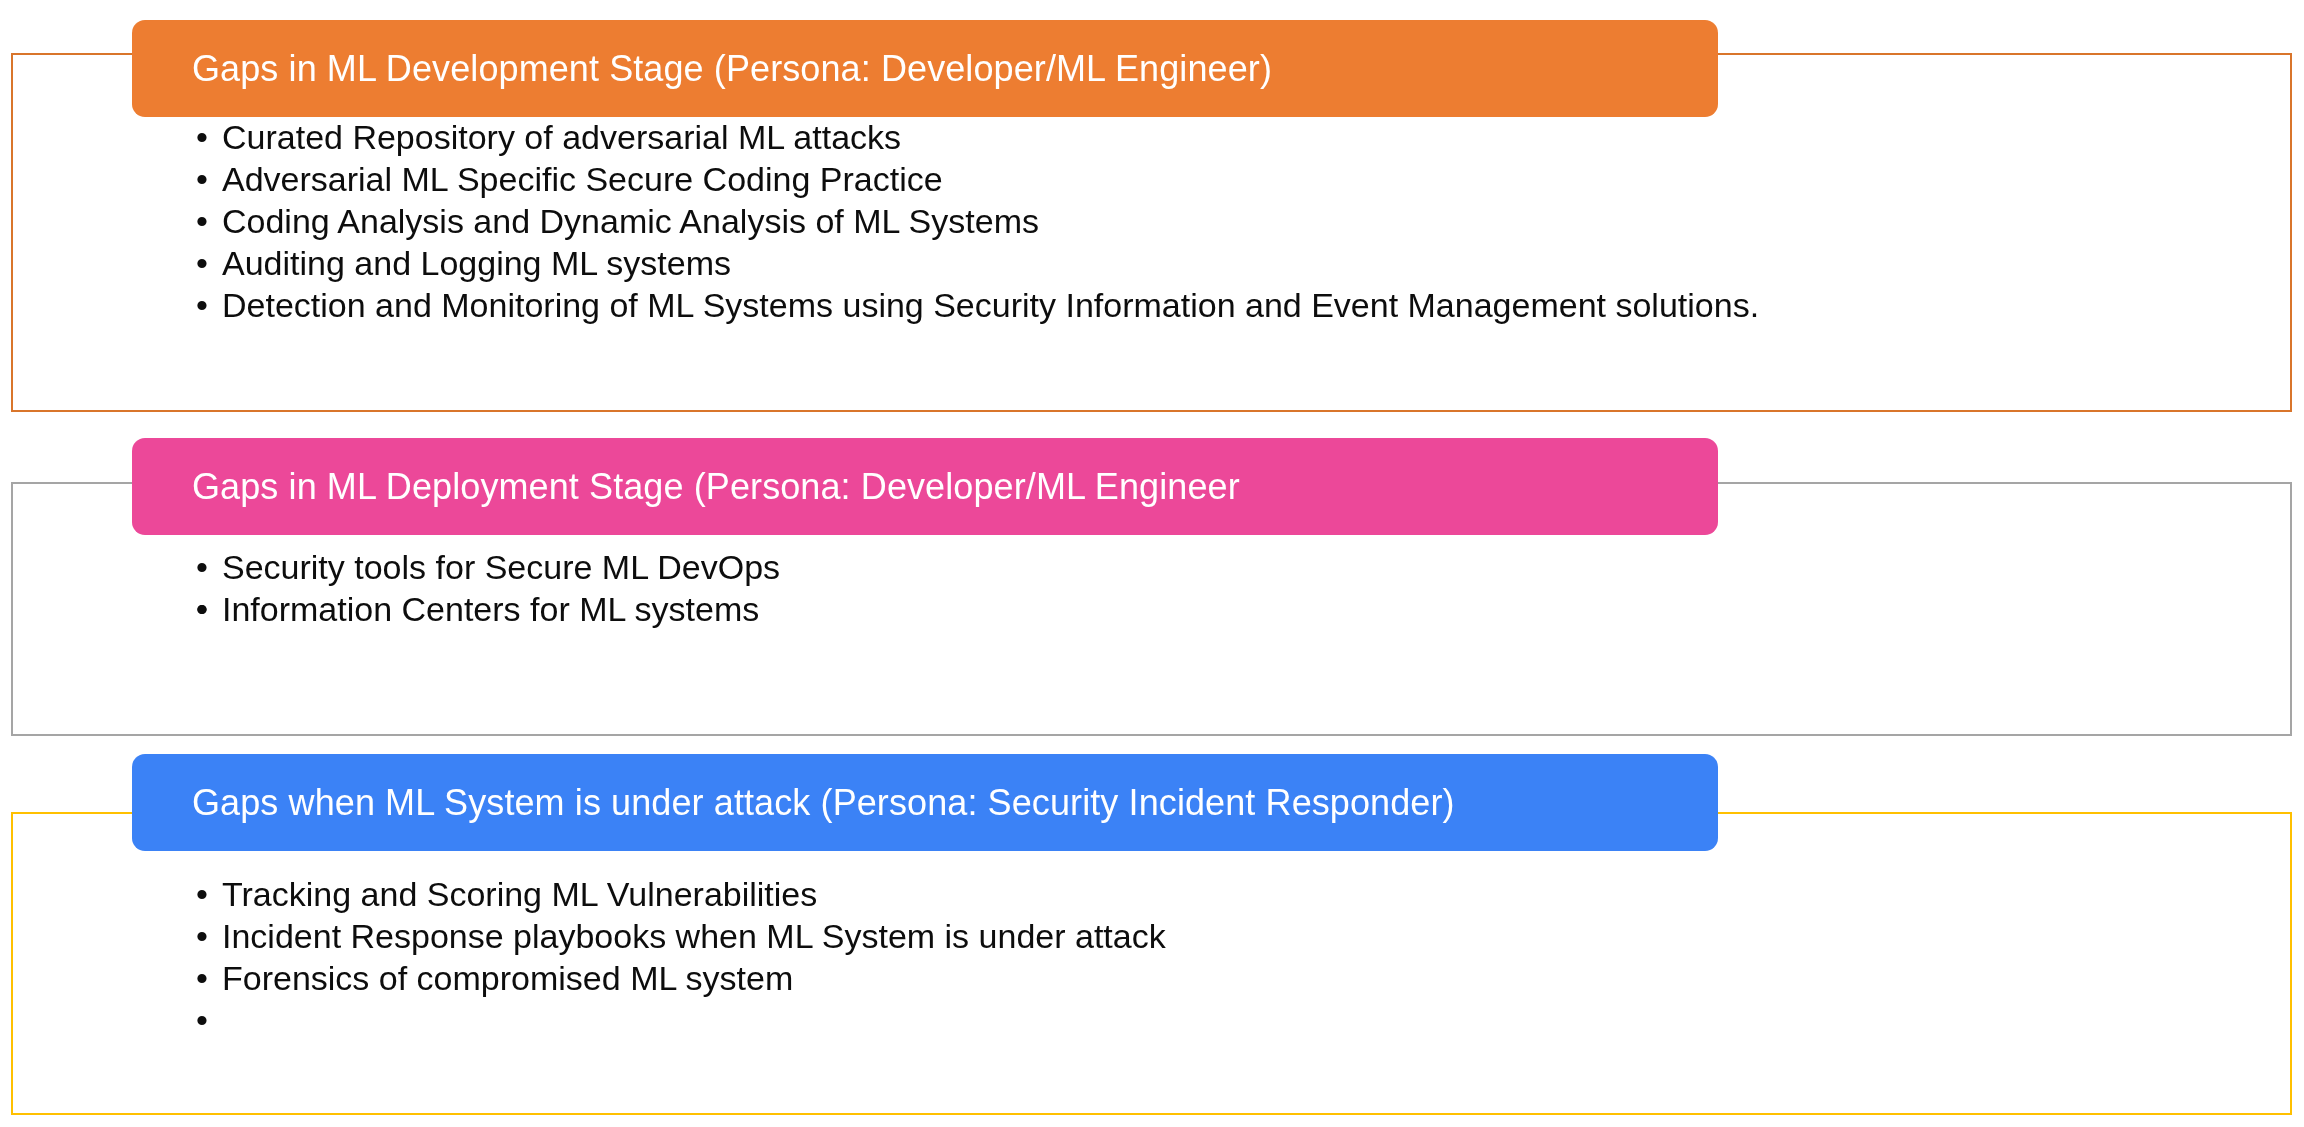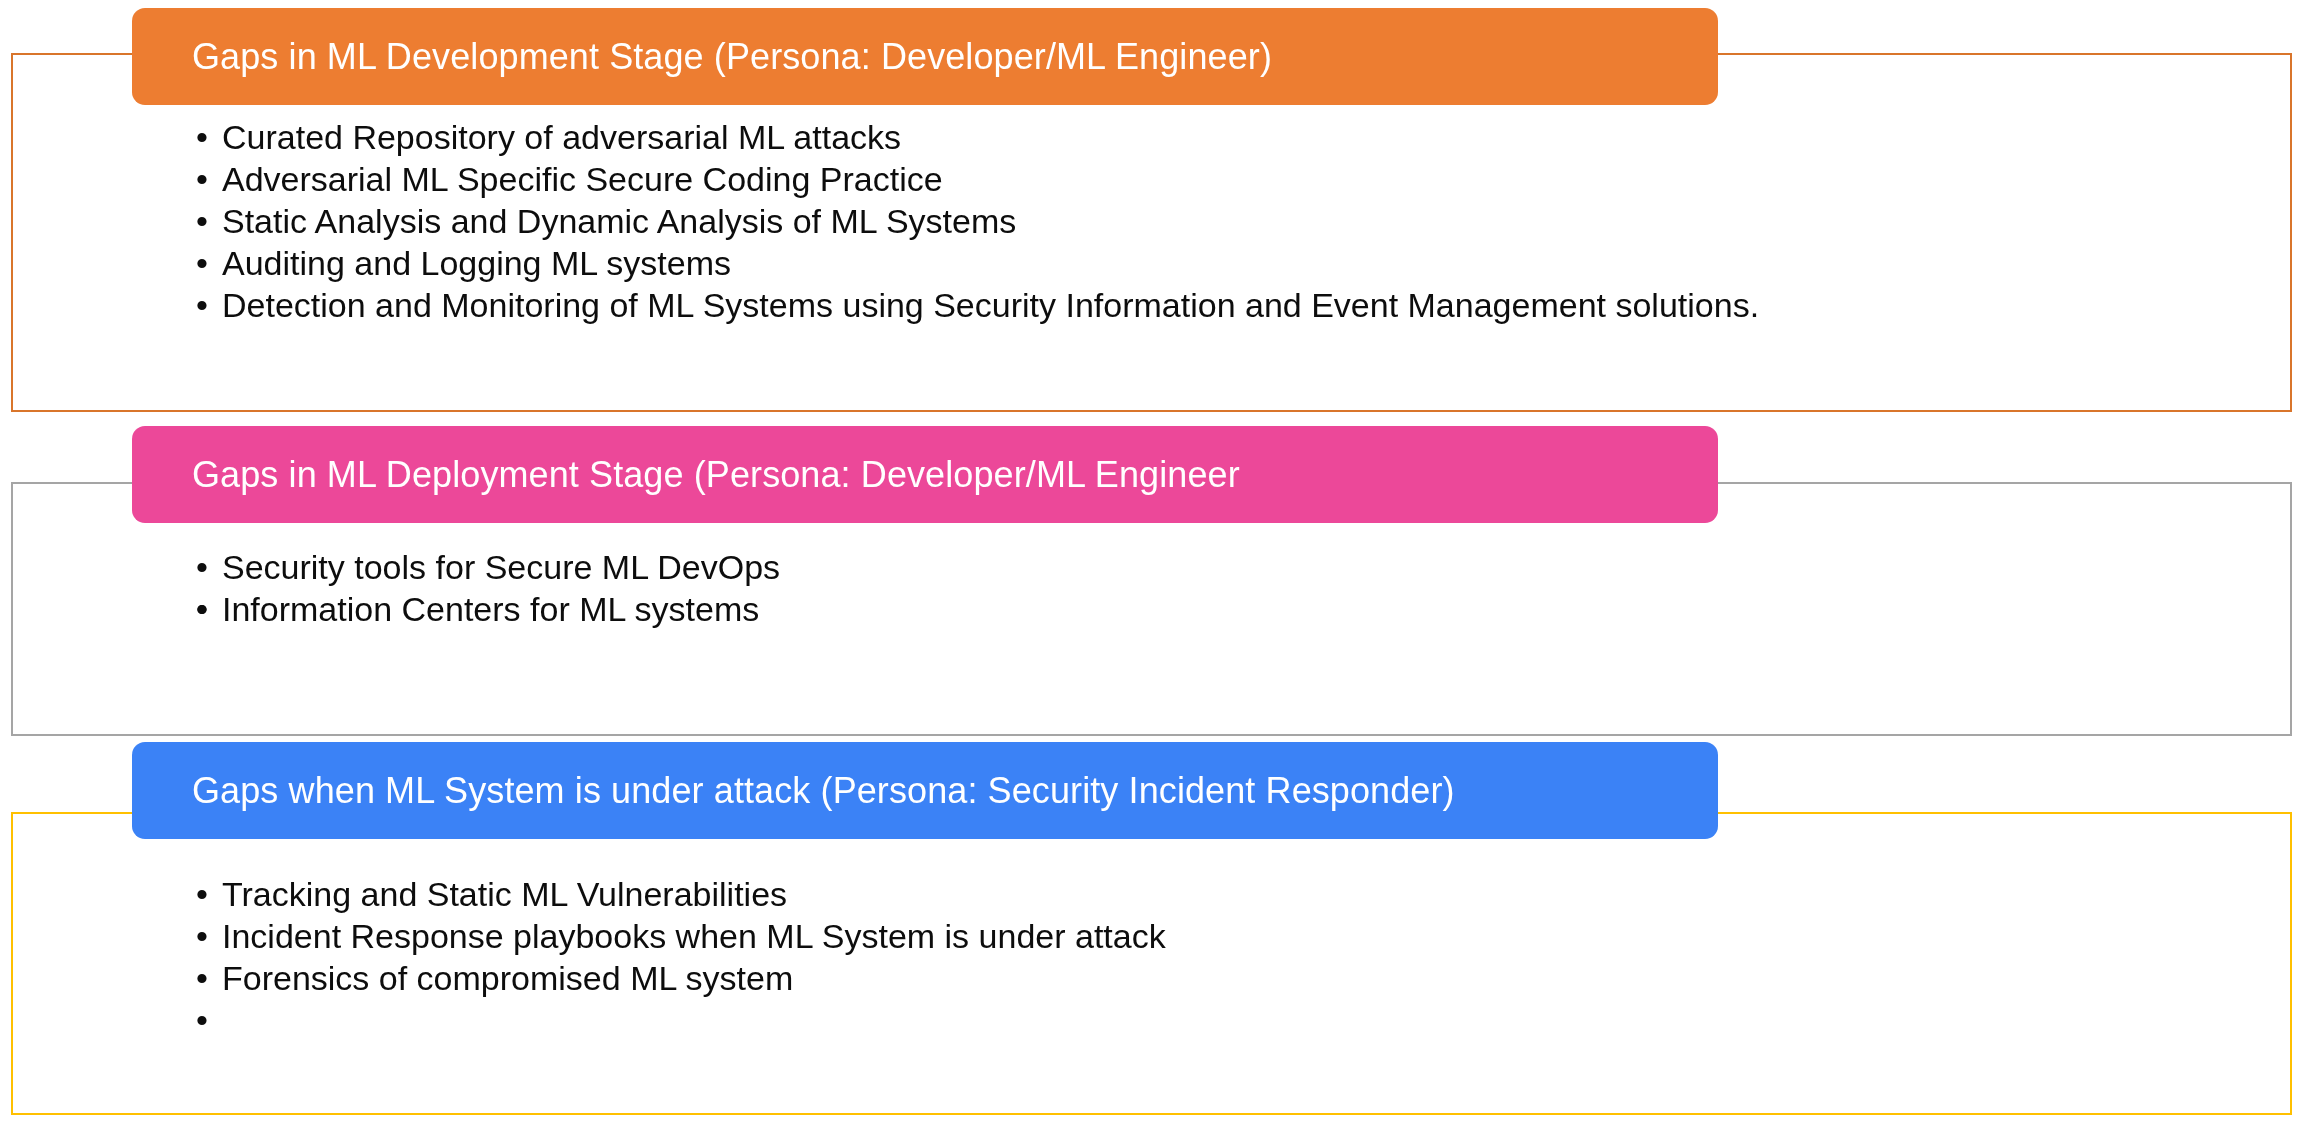--- a/index.html
+++ b/index.html
@@ -64,6 +64,7 @@
     box-sizing: border-box;
     padding-left: 60px;
     z-index: 5;
+    margin-top: 12px;
   }
   .pill-title {
     color: #ffffff;

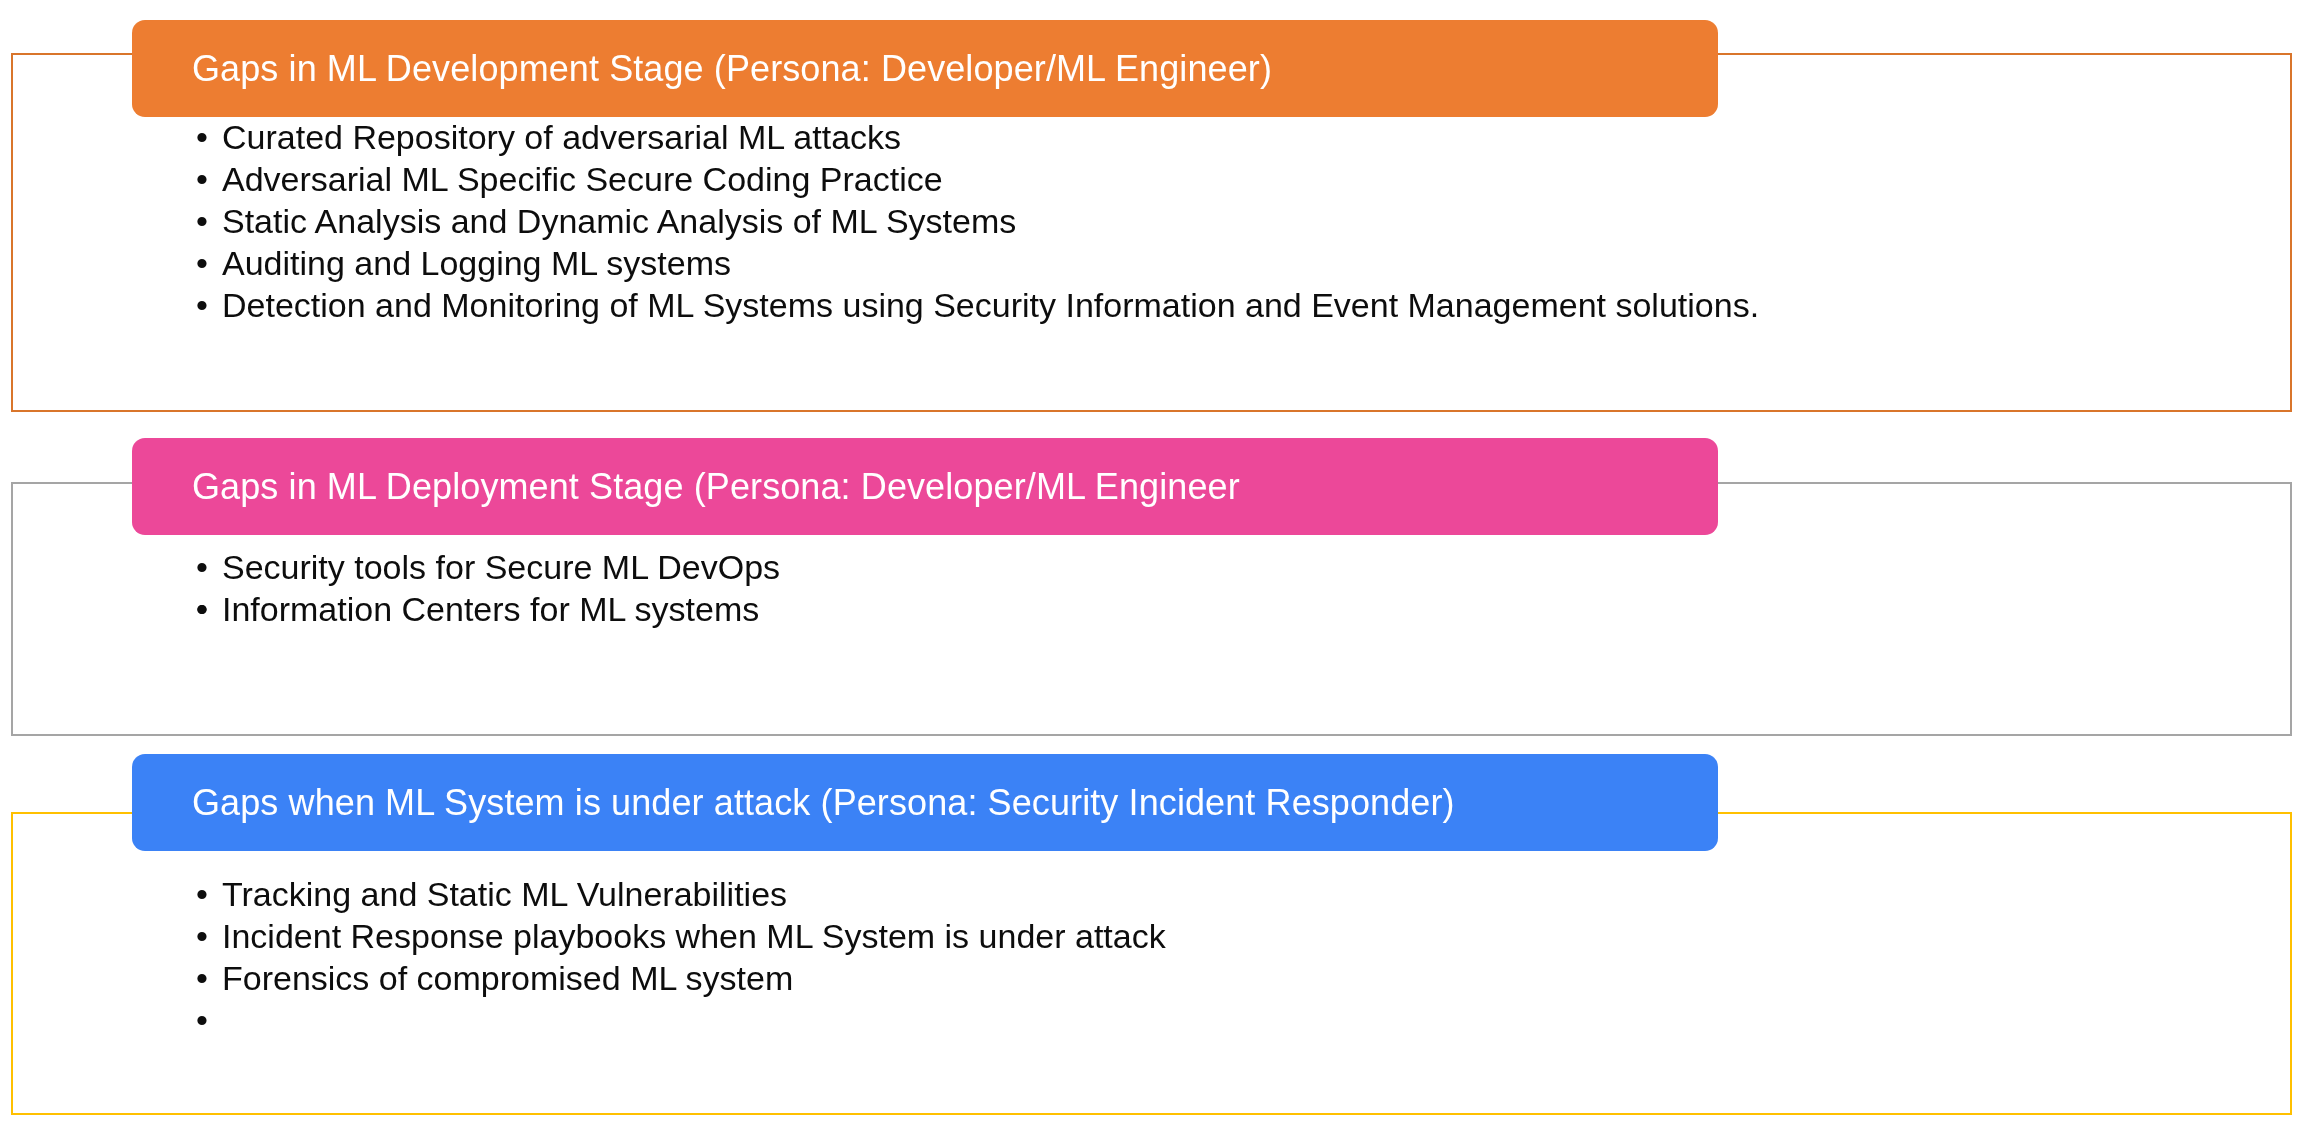--- a/index.html
+++ b/index.html
@@ -142,7 +142,7 @@
     </li>
     <li>
       <span class="dot">•</span>
-      <span>Static Analysis and Dynamic Analysis of ML Systems</span>
+      <span>Coding Analysis and Dynamic Analysis of ML Systems</span>
     </li>
     <li>
       <span class="dot">•</span>

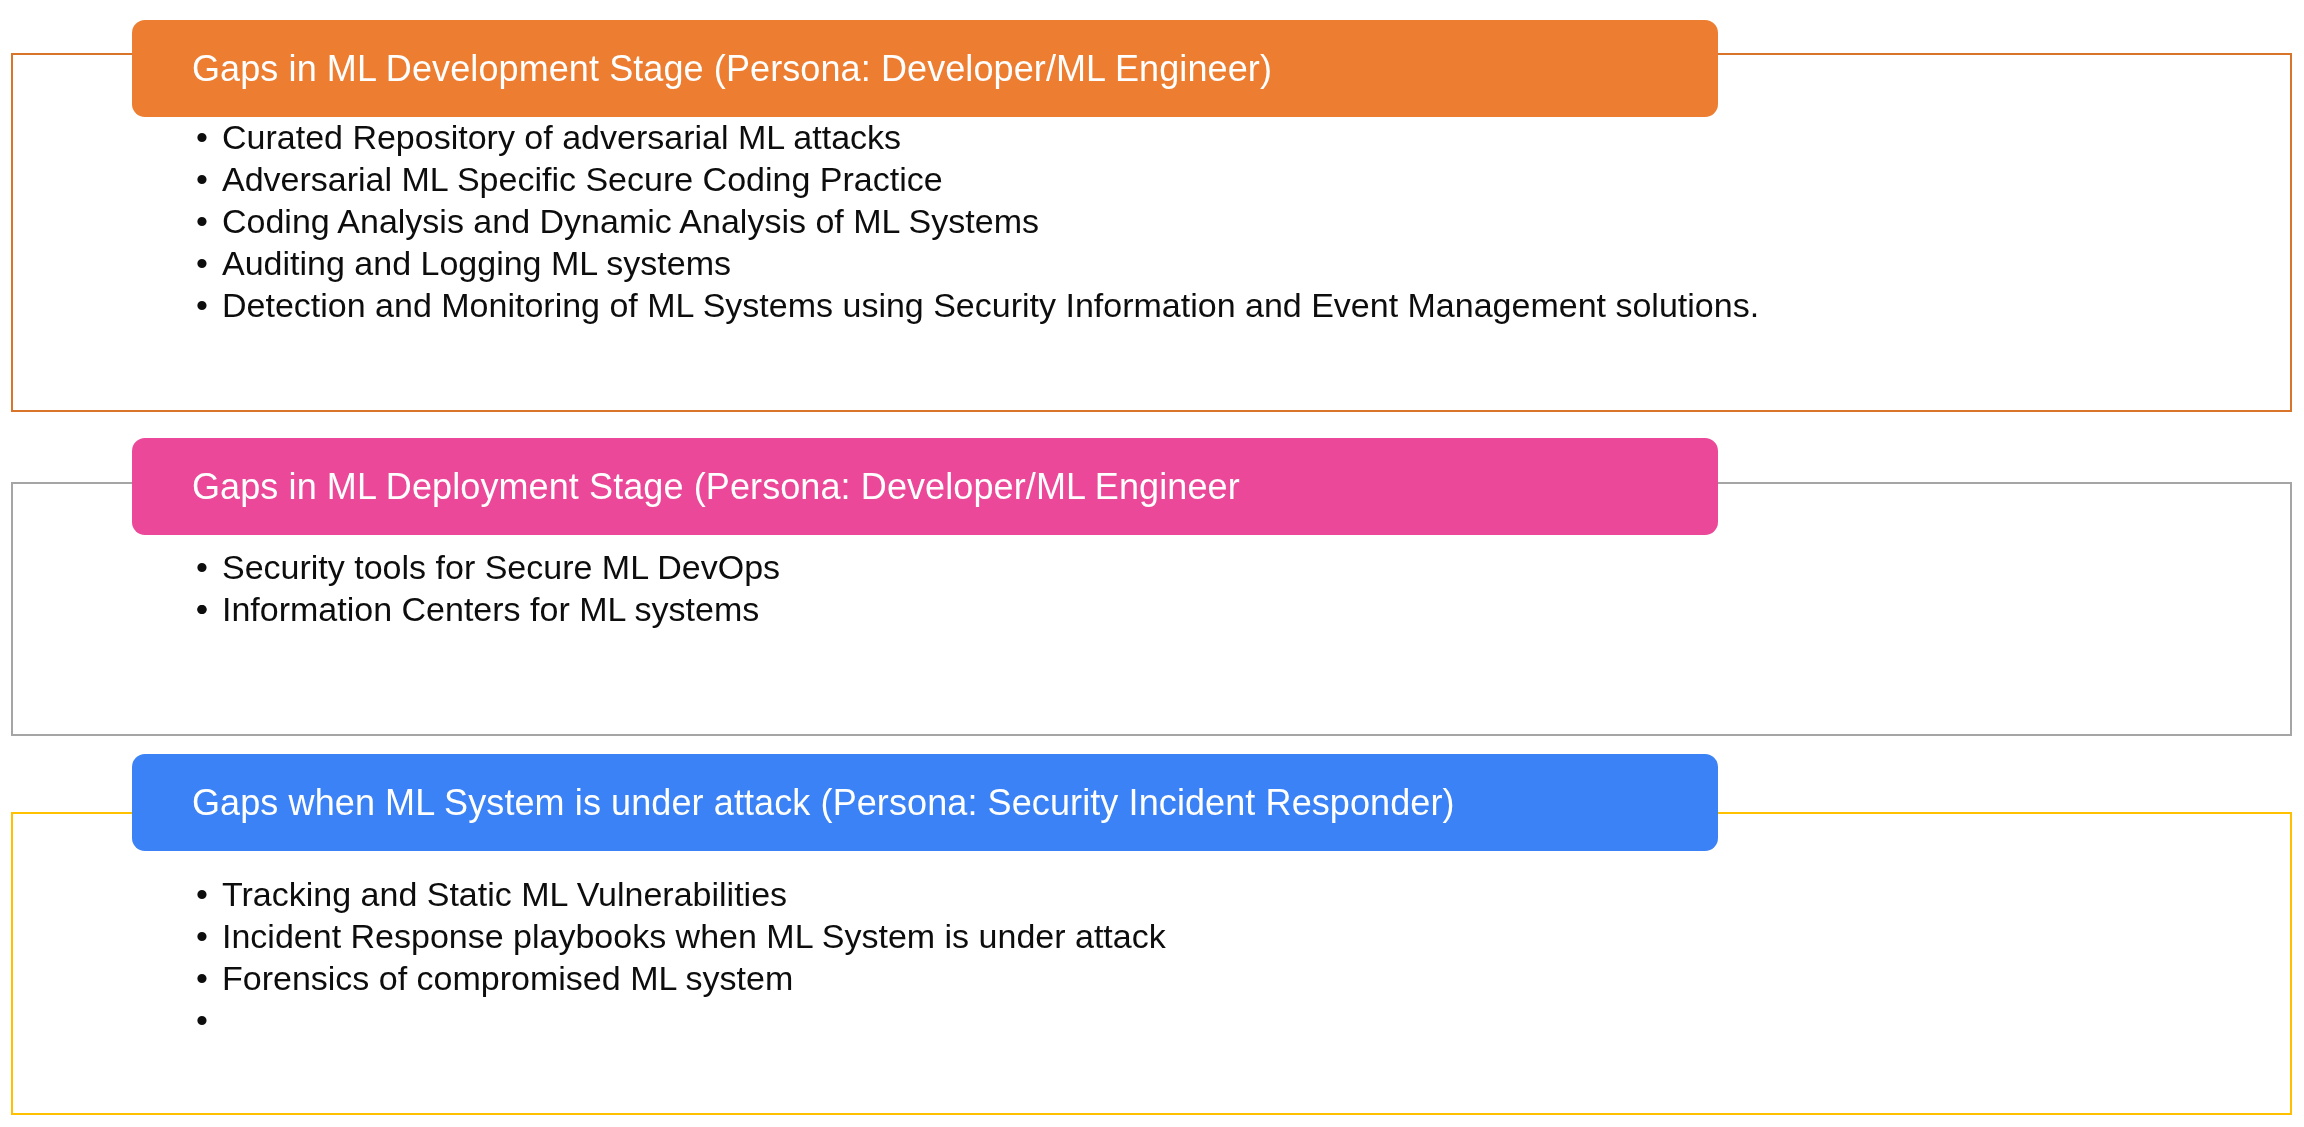--- a/index.html
+++ b/index.html
@@ -183,7 +183,7 @@
   <ul class="bullets list-attack">
     <li>
       <span class="dot">•</span>
-      <span>Tracking and Static ML Vulnerabilities</span>
+      <span>Tracking and Scoring ML Vulnerabilities</span>
     </li>
     <li>
       <span class="dot">•</span>

